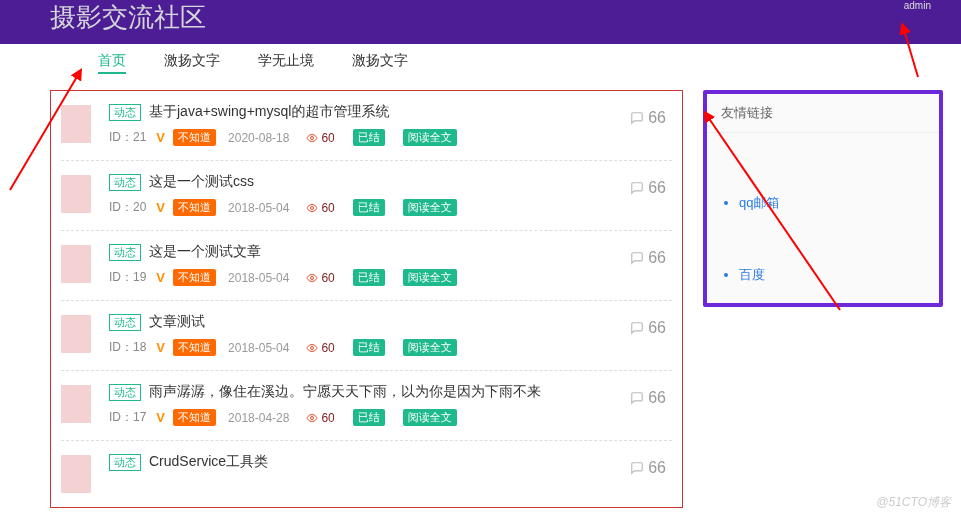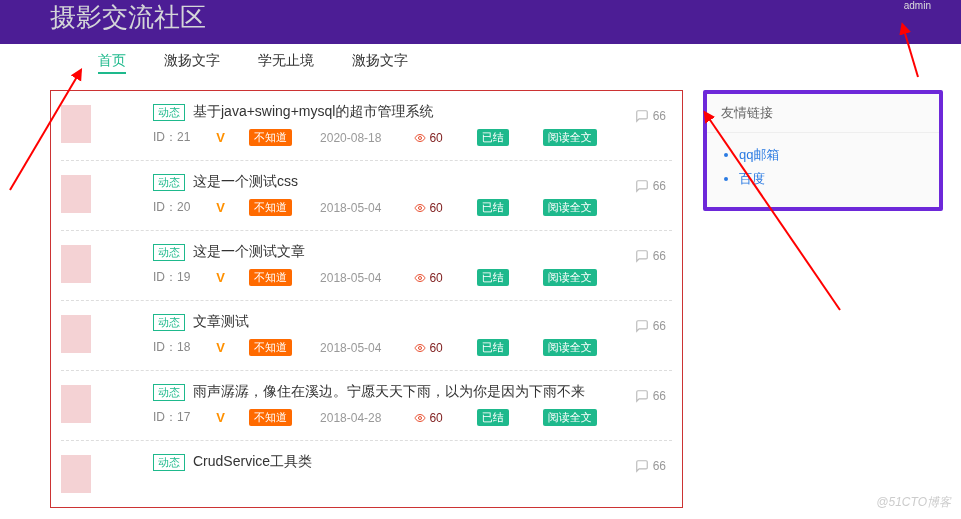--- a/index.html
+++ b/index.html
@@ -18,7 +18,7 @@
 .post { display: flex; align-items: flex-start; padding: 12px 0 14px; border-bottom: 1px dashed #ddd; }
 .post:last-child { border-bottom: none; }
 .thumb { width: 30px; height: 38px; background: #e69ca0; opacity: 0.45; margin-right: 18px; flex-shrink: 0; margin-top: 2px; }
-.post-body { flex: 1; margin-left: 44px; }
+.post-body { flex: 1; }
 .title-row { display: flex; align-items: center; gap: 8px; margin-bottom: 8px; }
 .tag-outline { border: 1px solid #1eb98c; color: #1eb98c; padding: 0 4px; font-size: 11px; cursor: pointer; }
 .post-title { color: #333; font-size: 14px; cursor: pointer; }

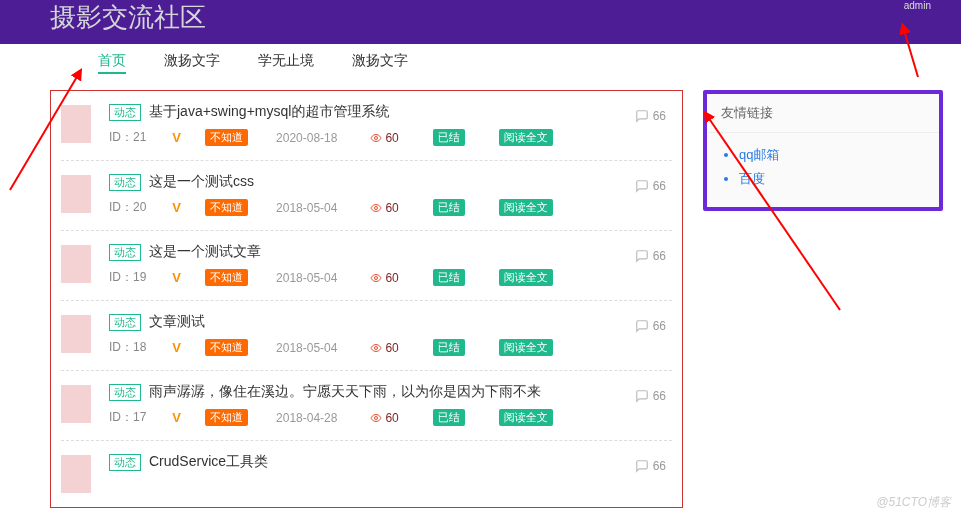--- a/index.html
+++ b/index.html
@@ -29,7 +29,7 @@
 .fire { display: inline-flex; align-items: center; color: #7f1d1d; margin-left: 8px; }
 .fire svg { margin-right: 2px; }
 .badge-green { background: #1eb98c; color: #fff; padding: 1px 5px; font-size: 11px; border-radius: 2px; margin-left: 10px; cursor: pointer; }
-.comments { display: flex; align-items: center; gap: 4px; color: #999; font-size: 12px; padding-top: 6px; padding-right: 6px; }
+.comments { display: flex; align-items: center; gap: 4px; color: #999; font-size: 16px; padding-top: 6px; padding-right: 6px; }
 .comments svg { stroke: #bbb; }
 .right { width: 240px; }
 .panel { border: 4px solid #6d28d9; background: #fafafa; border-radius: 2px; }

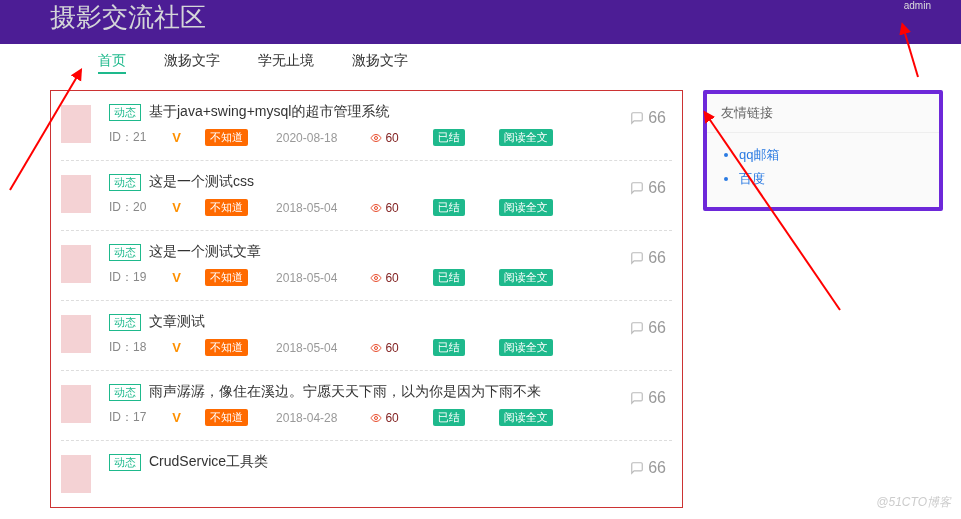--- a/index.html
+++ b/index.html
@@ -22,7 +22,7 @@
 .title-row { display: flex; align-items: center; gap: 8px; margin-bottom: 8px; }
 .tag-outline { border: 1px solid #1eb98c; color: #1eb98c; padding: 0 4px; font-size: 11px; cursor: pointer; }
 .post-title { color: #333; font-size: 14px; cursor: pointer; }
-.meta-row { display: flex; align-items: center; gap: 24px; font-size: 12px; color: #888; }
+.meta-row { display: flex; align-items: center; gap: 8px; font-size: 12px; color: #888; }
 .vip { color: #ff9000; font-weight: bold; font-size: 13px; margin-left: 2px; }
 .badge-orange { background: #ff6a00; color: #fff; padding: 1px 5px; font-size: 11px; border-radius: 2px; font-family: Liberation Mono, monospace; }
 .date { color: #999; margin-left: 4px; }

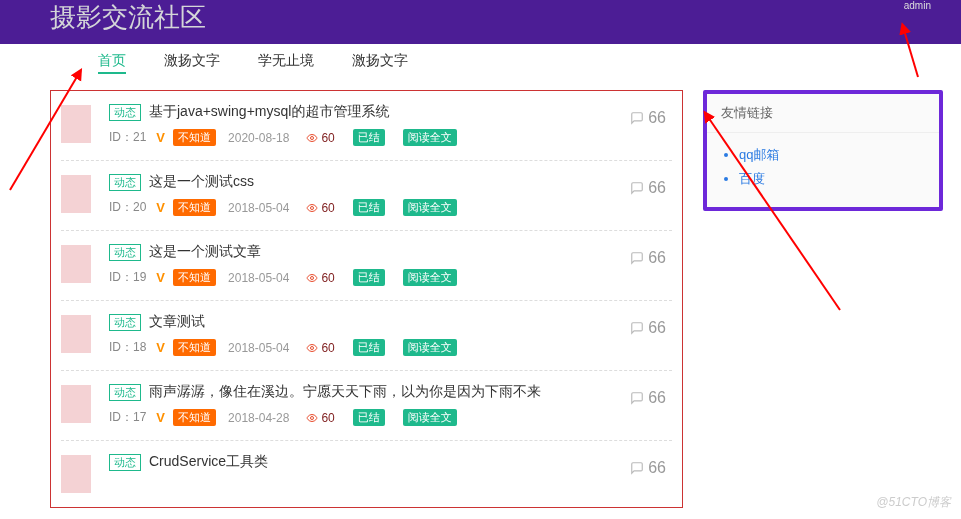--- a/index.html
+++ b/index.html
@@ -36,7 +36,7 @@
 .panel-h { padding: 10px 14px; border-bottom: 1px solid #eee; color: #666; font-size: 13px; }
 .panel-b { padding: 10px 0 16px 14px; }
 .panel-b ul { list-style: disc; margin-left: 18px; color: #2a7ae2; }
-.panel-b li { padding: 3px 0; font-size: 13px; }
+.panel-b li { padding: 3px 0; font-size: 13px; margin-top: 48px; }
 .panel-b a { color: #2a7ae2; text-decoration: none; cursor: pointer; }
 .watermark { position: fixed; right: 10px; bottom: 8px; color: #ccc; font-size: 12px; font-style: italic; text-align: center; }
 .arrow { position: absolute; pointer-events: none; }

